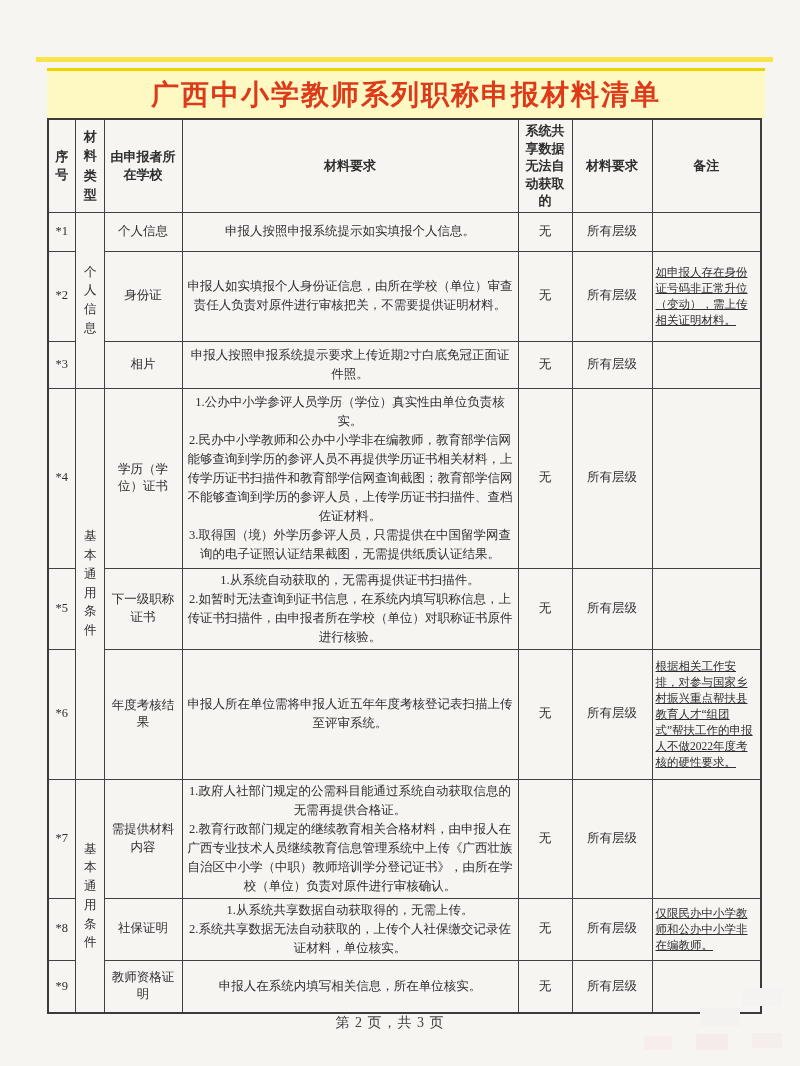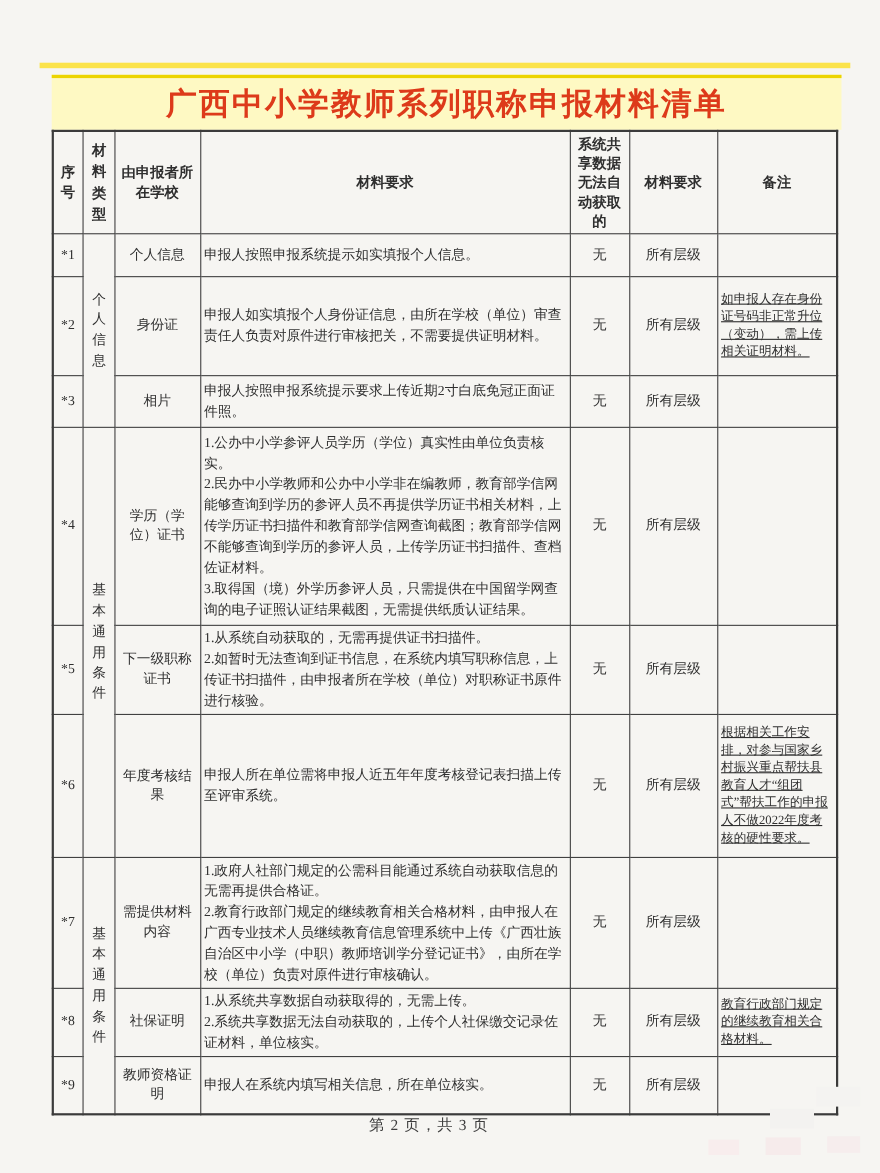--- a/index.html
+++ b/index.html
@@ -38,7 +38,7 @@
   th{font-size:13px;font-weight:bold;text-align:center;line-height:1.35;}
   td{font-size:12.5px;text-align:center;line-height:1.4;}
   td.req{
-    text-align:left;padding:3px 7px;line-height:1.52;white-space:pre-line;
+    text-align:center;padding:3px 7px;line-height:1.52;white-space:pre-line;
   }
   td.note{
     text-align:left;padding:3px 5px;font-size:11.5px;line-height:1.4;text-decoration:underline;

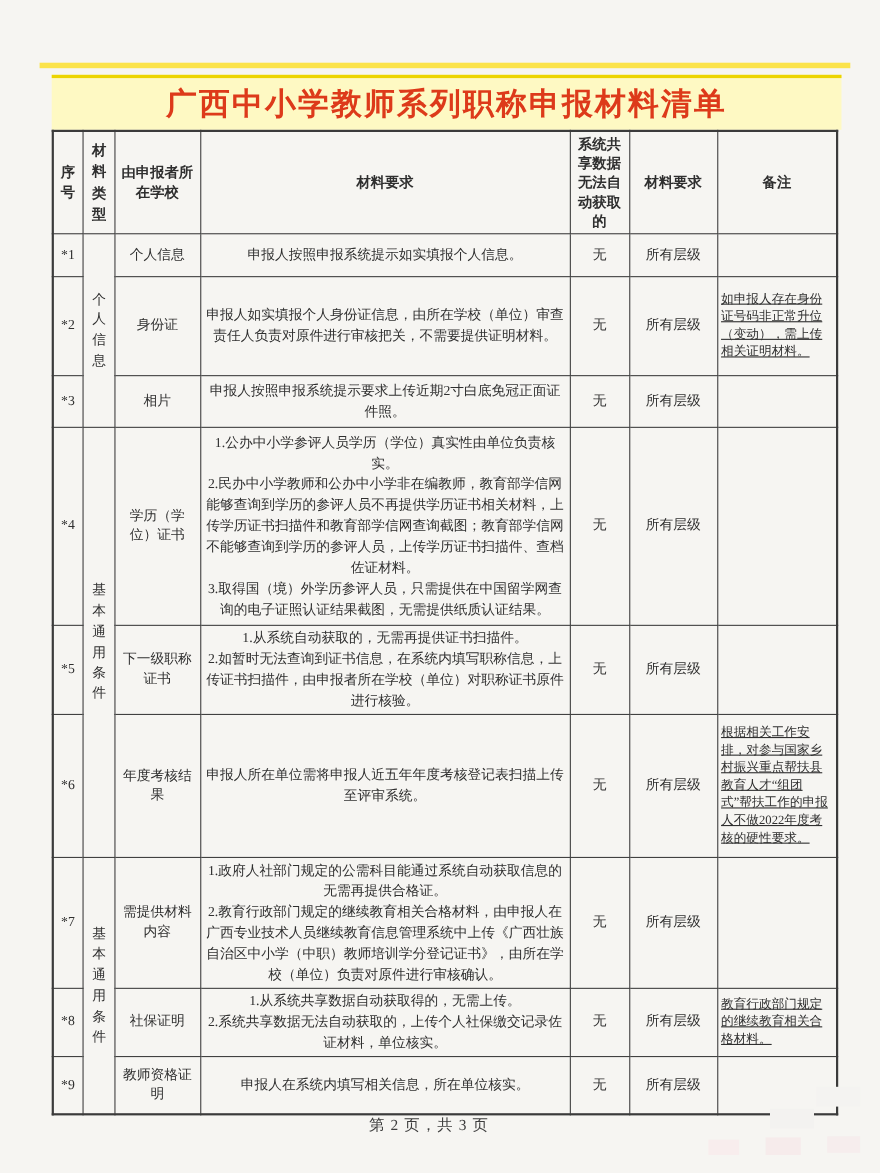--- a/index.html
+++ b/index.html
@@ -165,7 +165,7 @@
 2.系统共享数据无法自动获取的，上传个人社保缴交记录佐证材料，单位核实。</td>
     <td>无</td>
     <td>所有层级</td>
-    <td class="note">教育行政部门规定的继续教育相关合格材料。</td>
+    <td class="note">仅限民办中小学教师和公办中小学非在编教师。</td>
   </tr>
 
   <tr style="height:53px">

